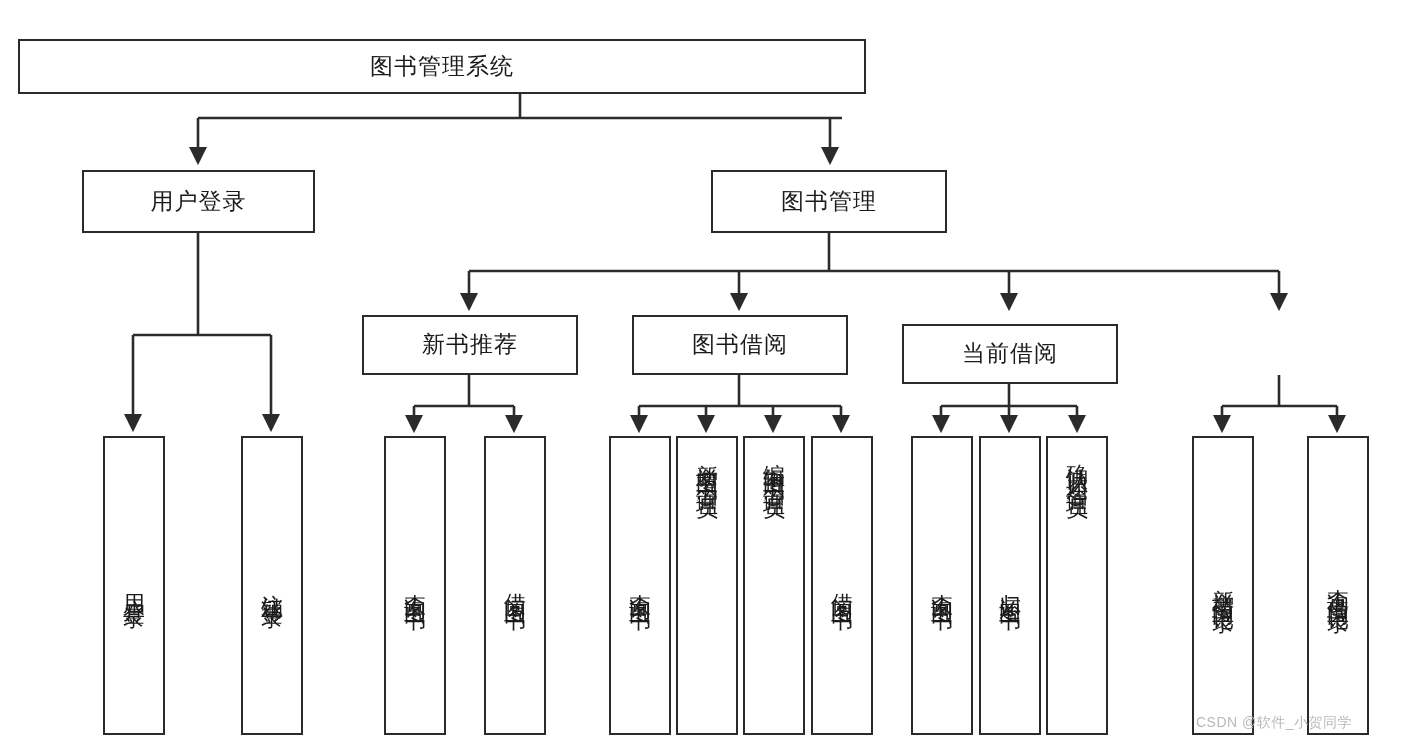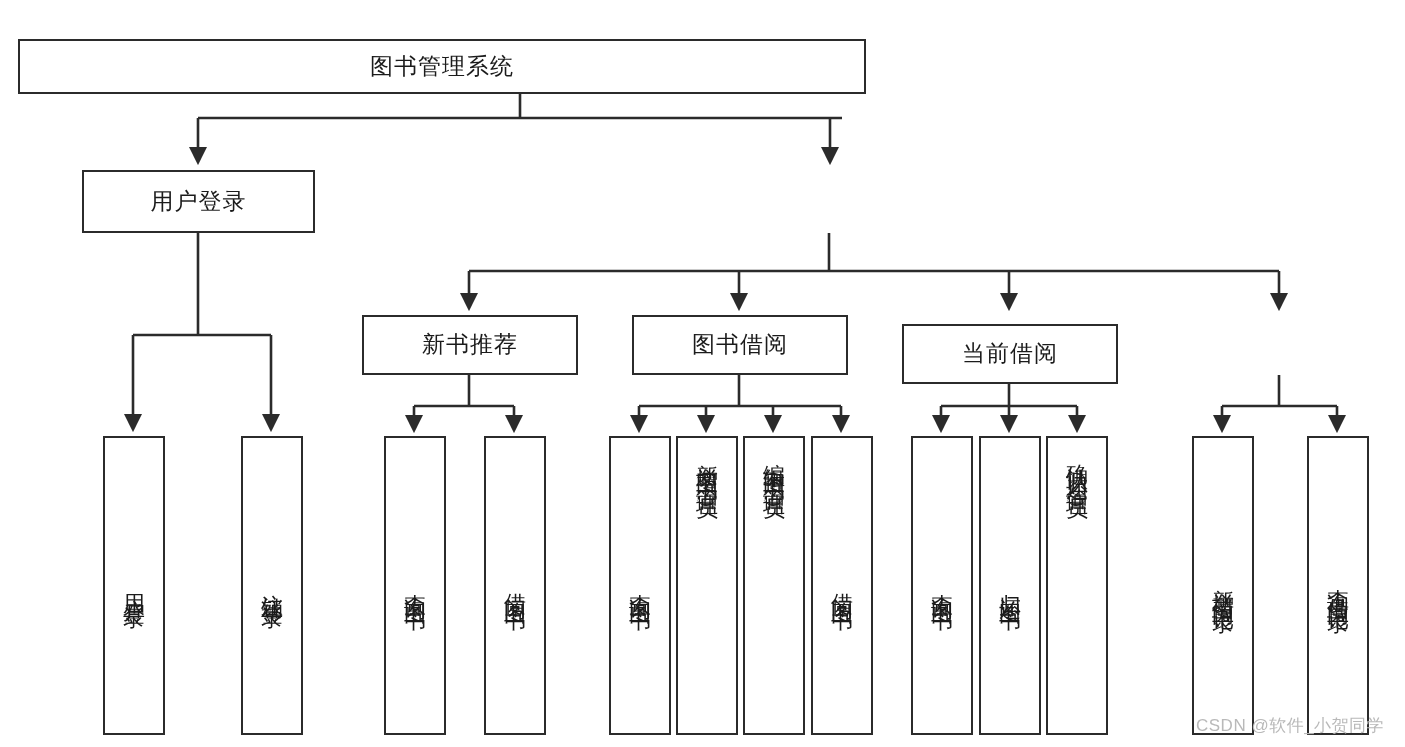--- a/index.html
+++ b/index.html
@@ -143,6 +143,9 @@
     <span class="node-label">用户登录</span>
   </div>
 
+  <div class="node horiz" style="left:711px; top:170px; width:236px; height:63px;">
+    <span class="node-label">图书管理</span>
+  </div>
 
   <div class="node horiz" style="left:362px; top:315px; width:216px; height:60px;">
     <span class="node-label">新书推荐</span>

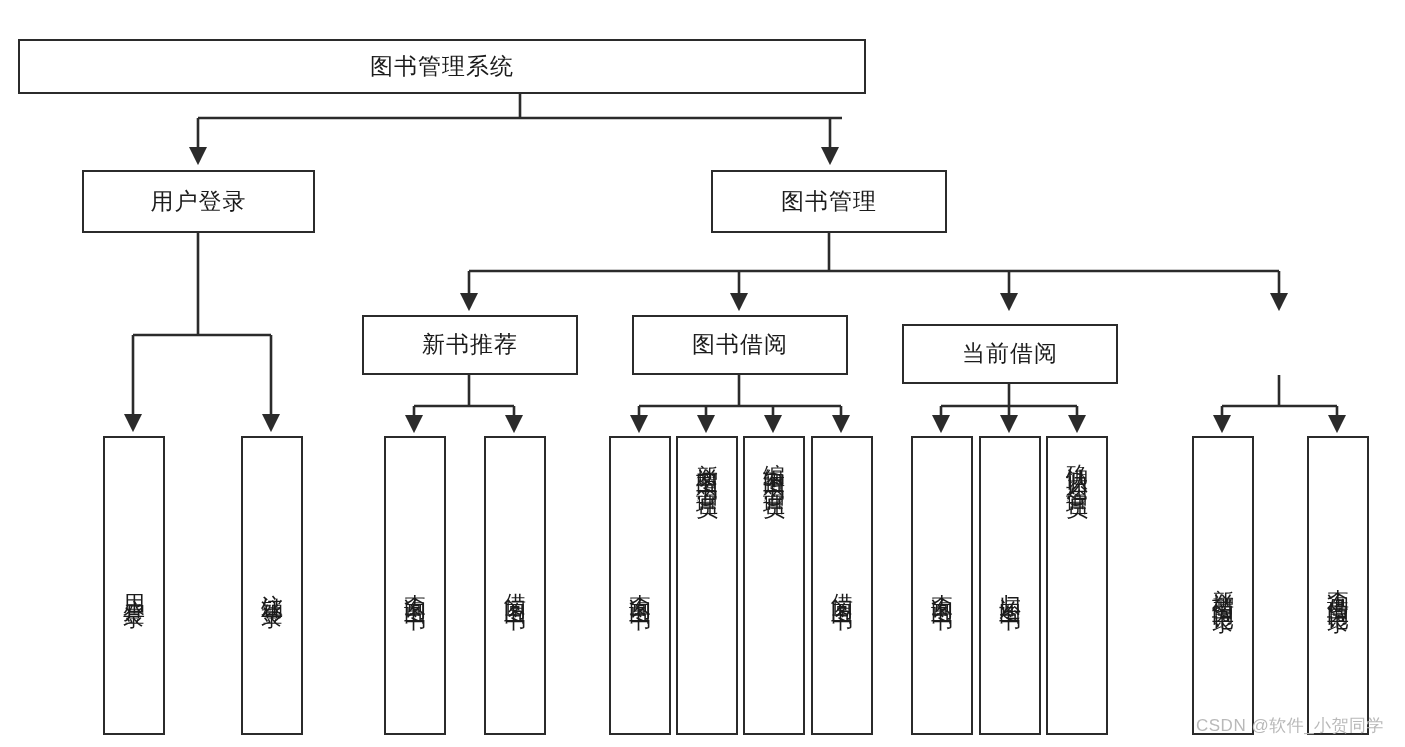--- a/index.html
+++ b/index.html
@@ -73,7 +73,7 @@
     position: absolute;
     left: 1196px;
     top: 714px;
-    font-size: 17px;
+    font-size: 14px;
     color: #b9b9b9;
     letter-spacing: 0.5px;
     z-index: 5;

